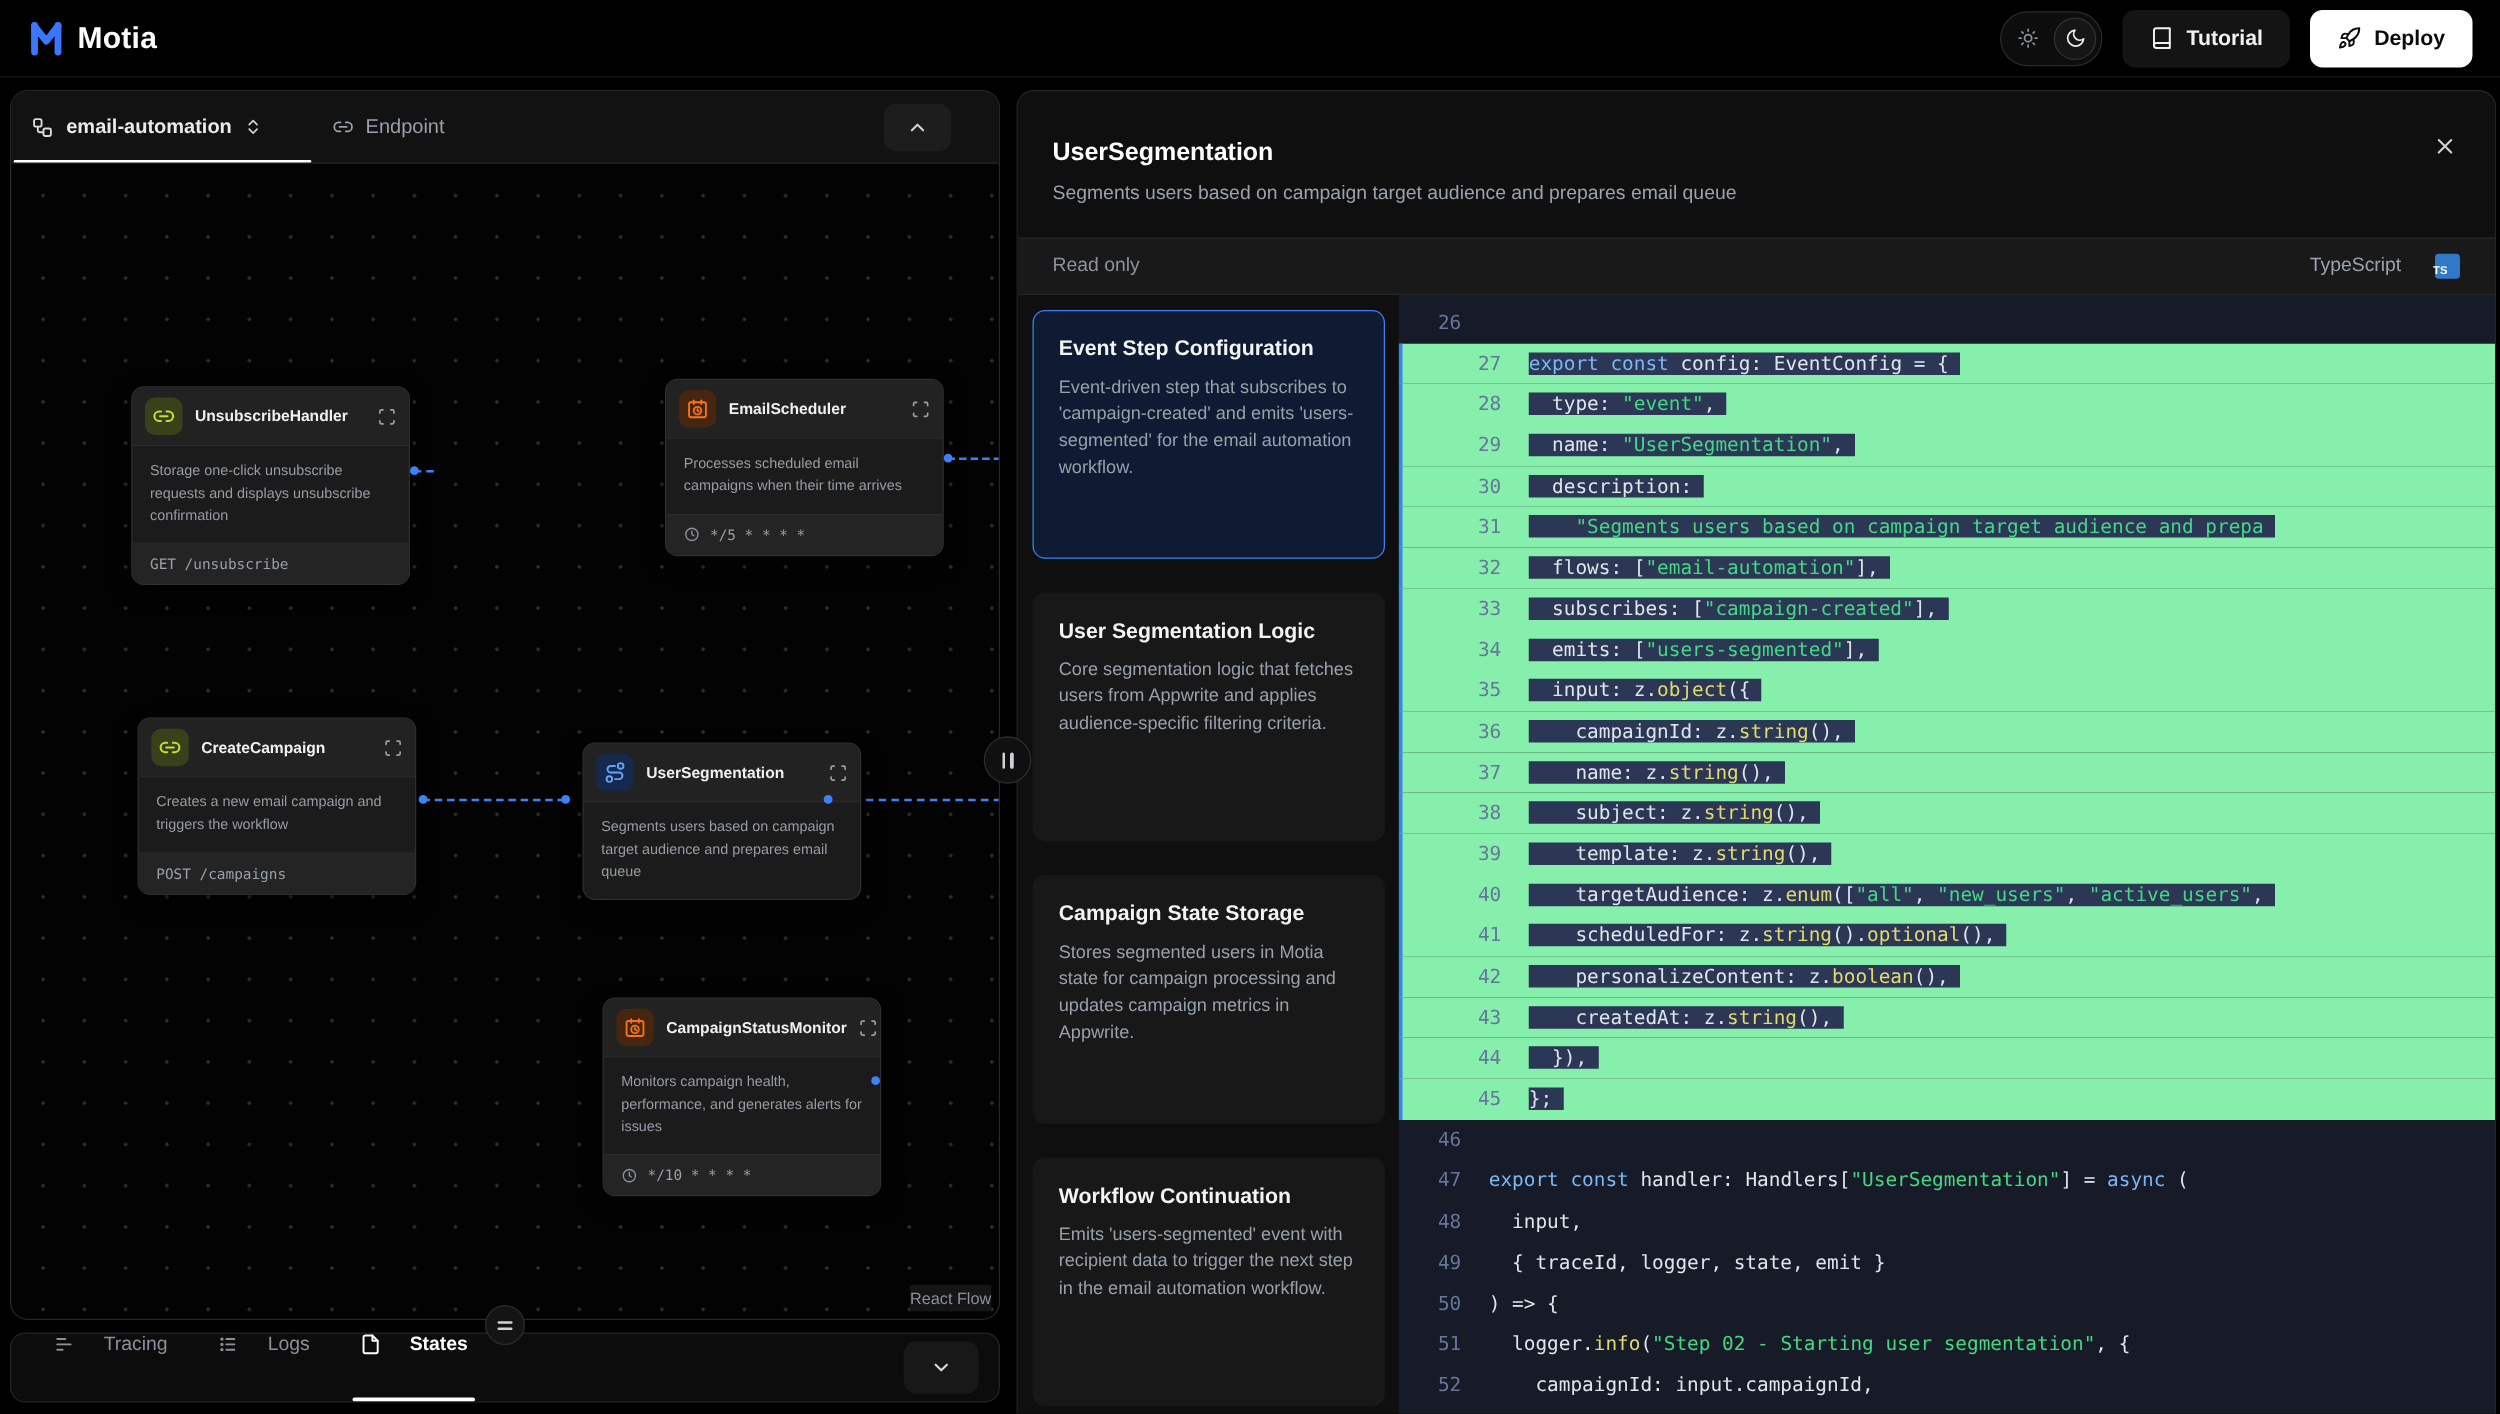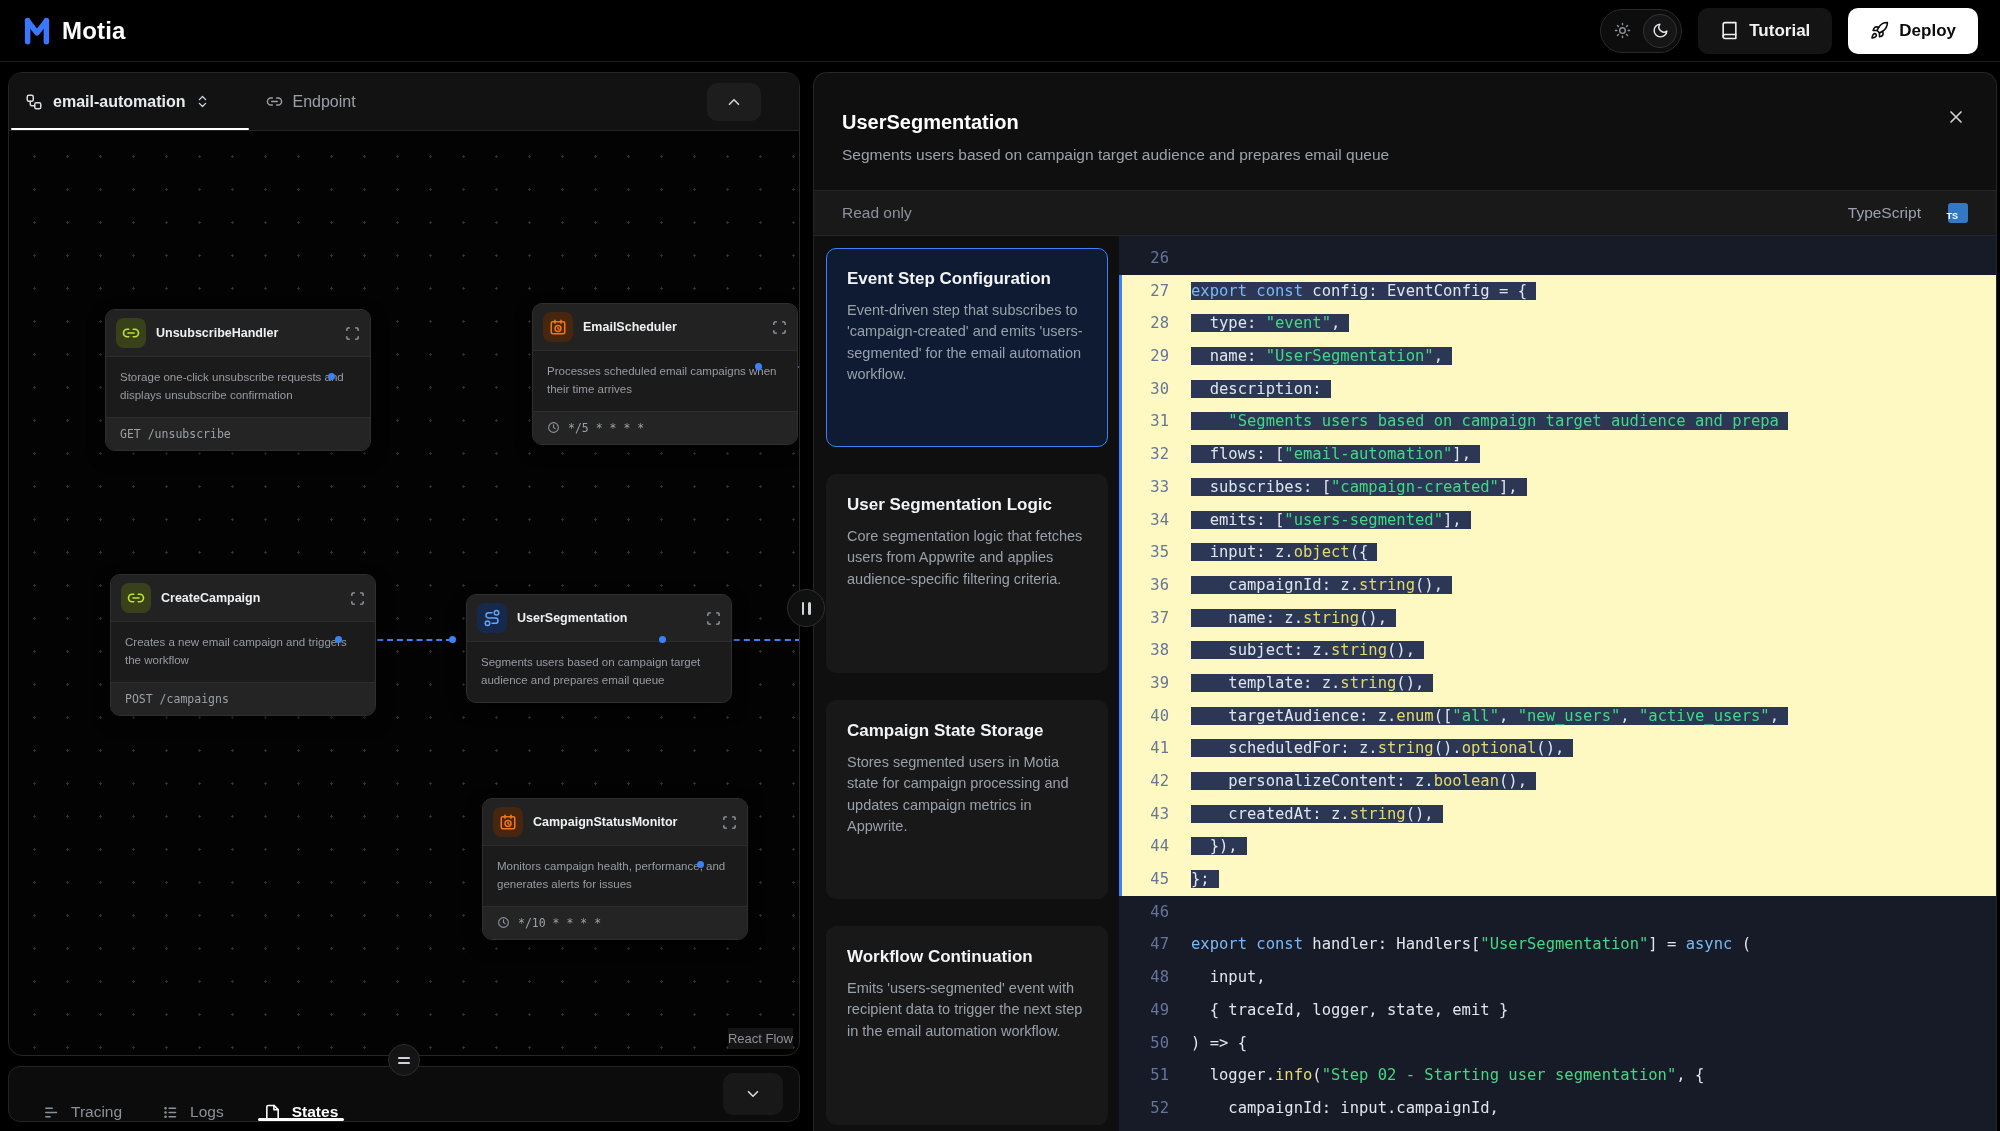--- a/index.html
+++ b/index.html
@@ -108,7 +108,7 @@
   .code-area { flex:1; background:#171b27; overflow:hidden; padding-top:6px;
     font-family:"DejaVu Sans Mono", monospace; font-size:15.5px; }
   .code-line { position:relative; height:32.7px; line-height:32.7px; white-space:pre; }
-  .code-line.hl { background:#fef9c3; }
+  .code-line.hl { background:#86efac;padding-left:32px; }
   .code-line.hl::before { content:""; position:absolute; left:0; top:0; bottom:0; width:3px; background:#3b82f6; }
   .ln { display:inline-block; width:50px; text-align:right; margin-right:22px; color:#66759b; }
   .lc { white-space:pre; }

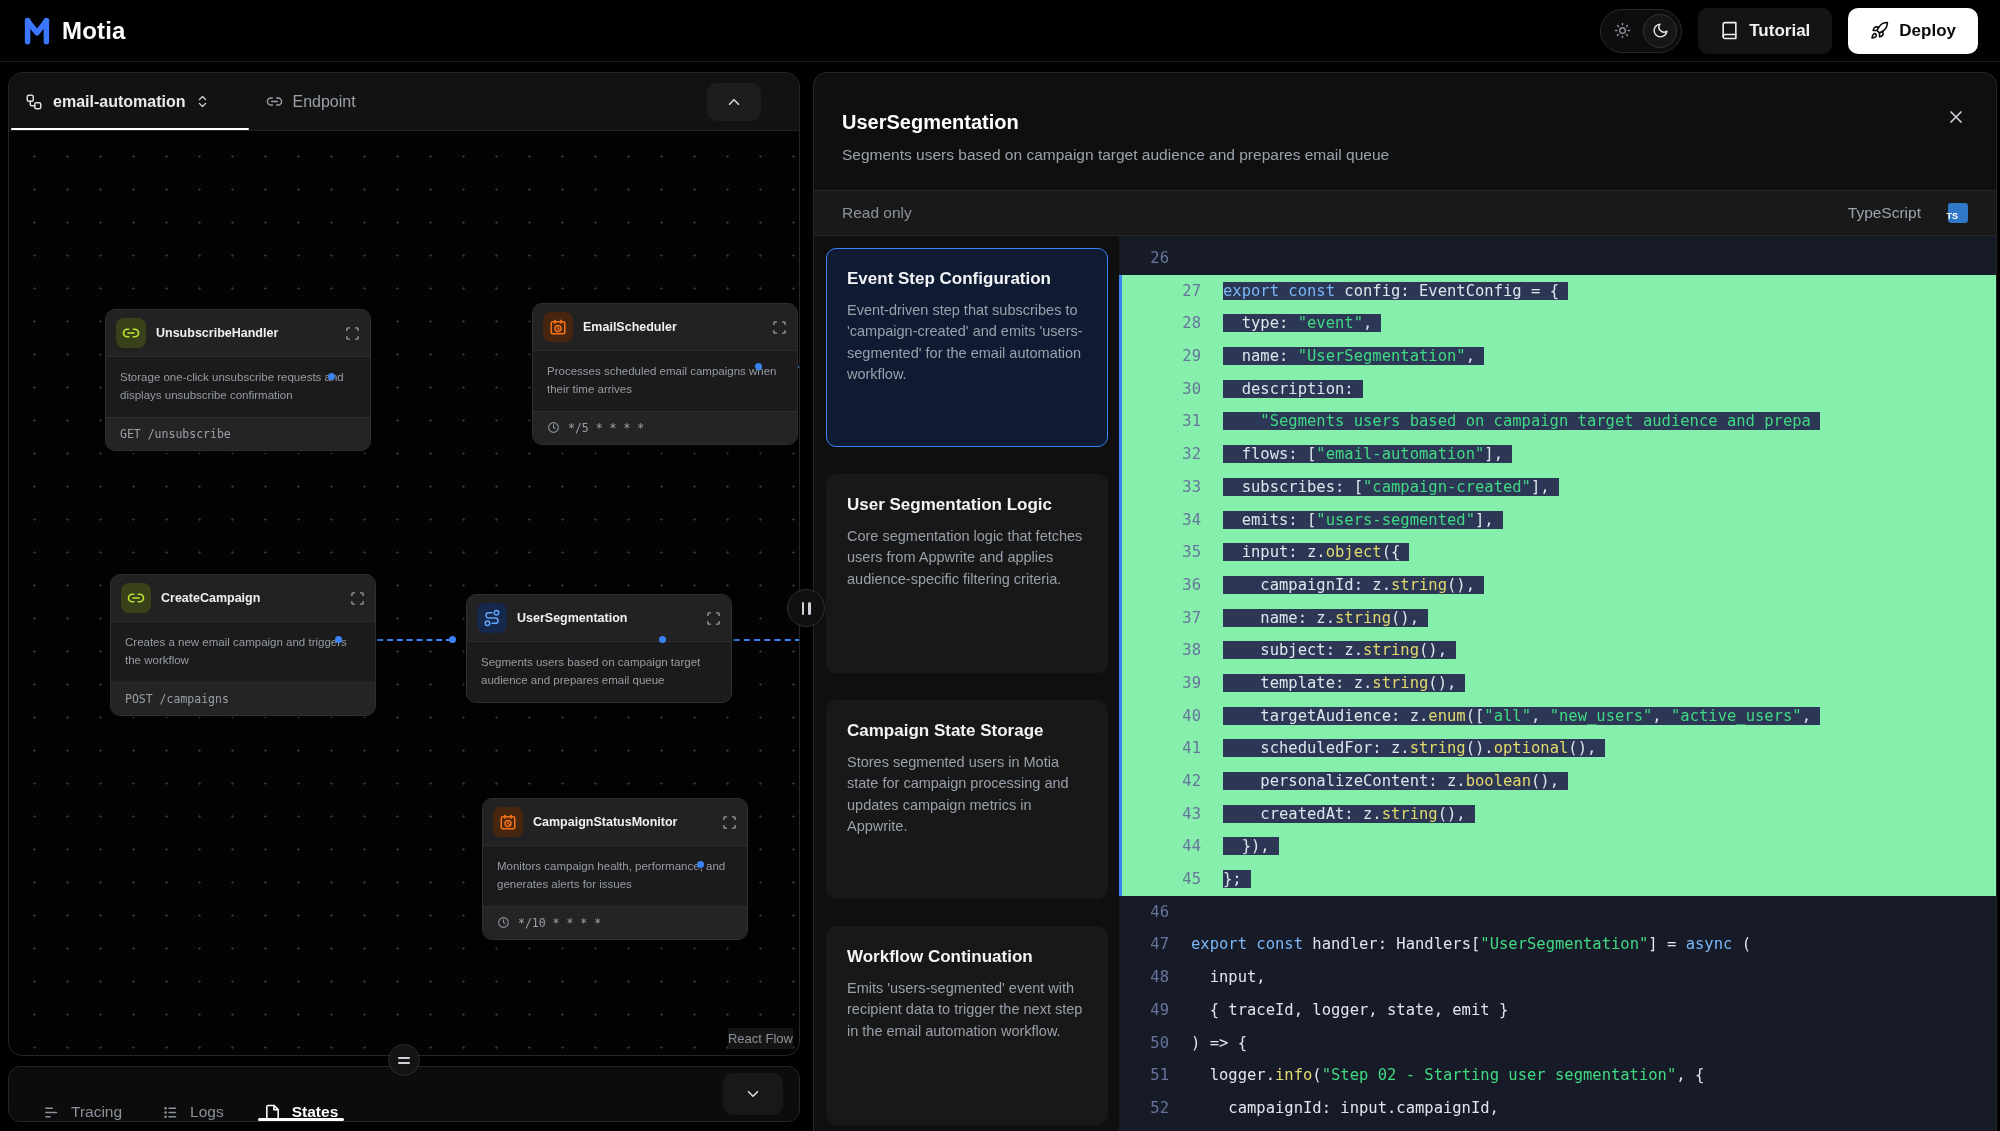--- a/index.html
+++ b/index.html
@@ -42,7 +42,7 @@
   .edge { position:absolute; height:0; border-top:2px dashed #3b82f6; z-index:1; }
   .edge-dot { position:absolute; width:7px; height:7px; border-radius:50%; background:#3b82f6; z-index:3; }
 
-  .node { position:absolute; width:266px; background:#1b1b1b; border:1px solid #2f2f2f; border-radius:10px;
+  .node { position:absolute; width:223px; background:#1b1b1b; border:1px solid #2f2f2f; border-radius:10px;
     box-shadow:0 6px 16px rgba(0,0,0,.5); z-index:2; cursor:pointer; }
   .node-header { display:flex; align-items:center; gap:10px; padding:8px 10px; background:#222; 
     border-bottom:1px solid #2d2d2d; border-radius:10px 10px 0 0; }

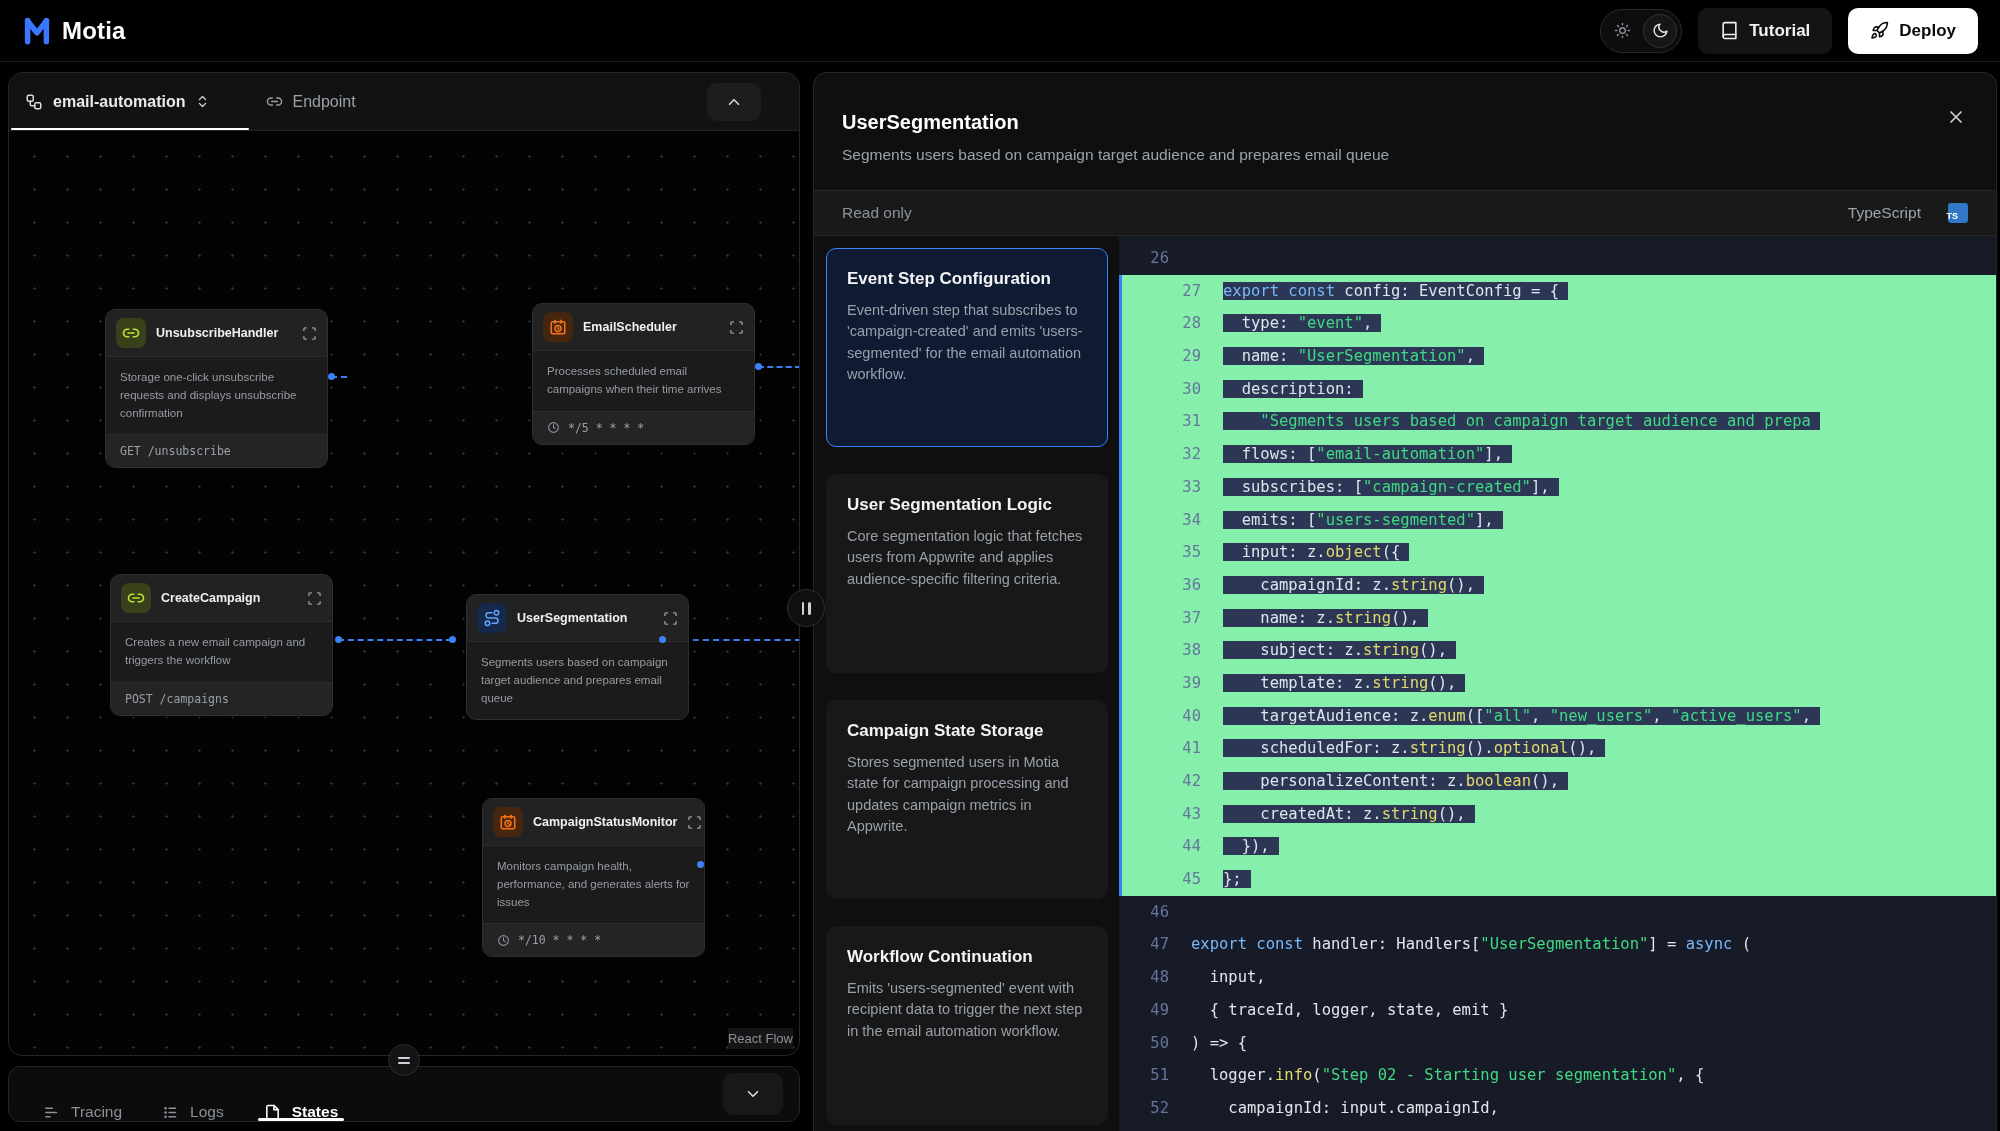--- a/index.html
+++ b/index.html
@@ -64,7 +64,7 @@
   
   .bottom-bar { position:absolute; left:8px; top:1066px; width:792px; height:56px; background:#0c0c0c;
     border:1px solid #242424; border-radius:12px; display:flex; align-items:stretch; padding:0 16px 0 34px; }
-  .bbar-tab { position:relative; display:flex; align-items:flex-end; gap:11px; margin-right:40px;
+  .bbar-tab { position:relative; display:flex; align-items:flex-start; gap:23px; margin-right:40px;
     color:#8b919a; font-size:15.5px; cursor:pointer; }
   .bbar-tab.active { color:#fff; font-weight:600; }
   .bbar-tab.active::after { content:""; position:absolute; left:-6px; right:-6px; bottom:0; height:3px; background:#fff; border-radius:2px; }

